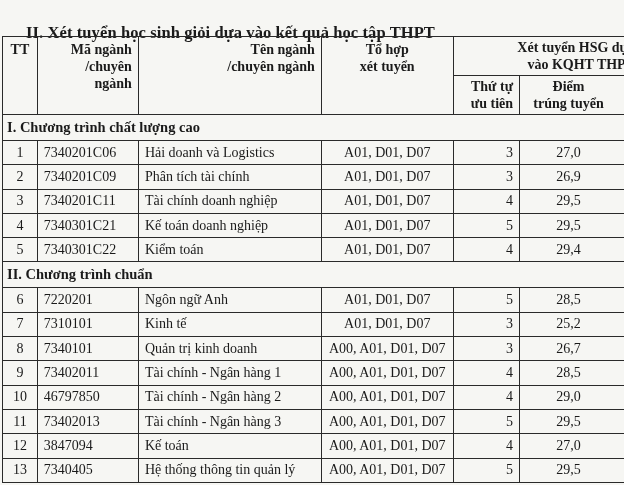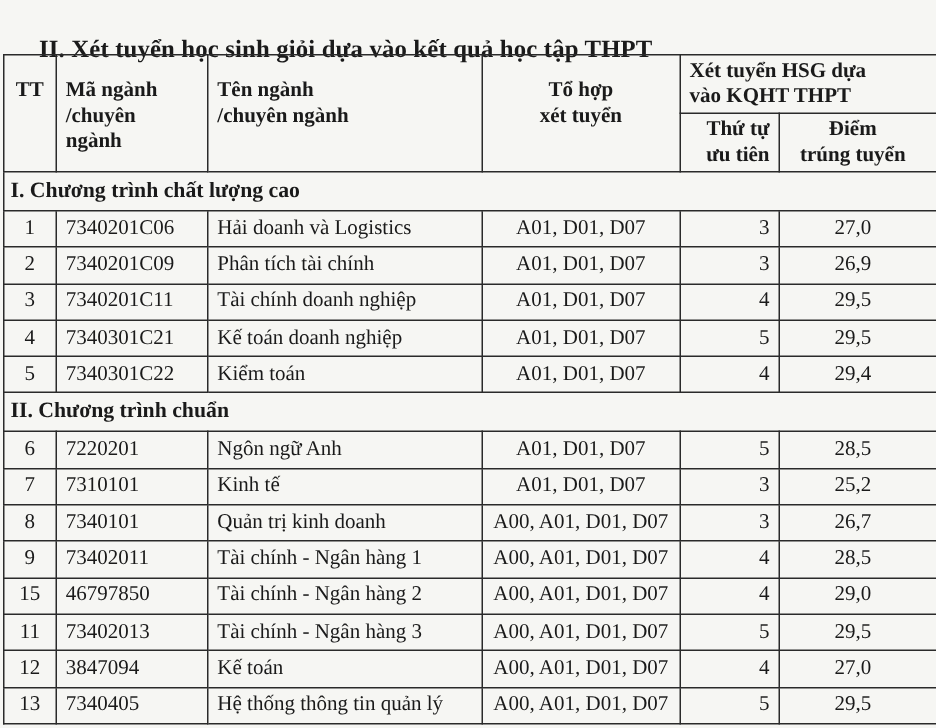--- a/index.html
+++ b/index.html
@@ -26,7 +26,7 @@
     vertical-align:middle;
   }
   th { font-weight:bold; text-align:left; line-height:17px; font-size:14px; }
-  th.top { vertical-align:top; padding-top:15px; }
+  th.top { vertical-align:top; padding-top:4px; }
   .c-tt { width:22px; text-align:center; }
   .c-code { width:89px; }
   .c-name { width:177px; }

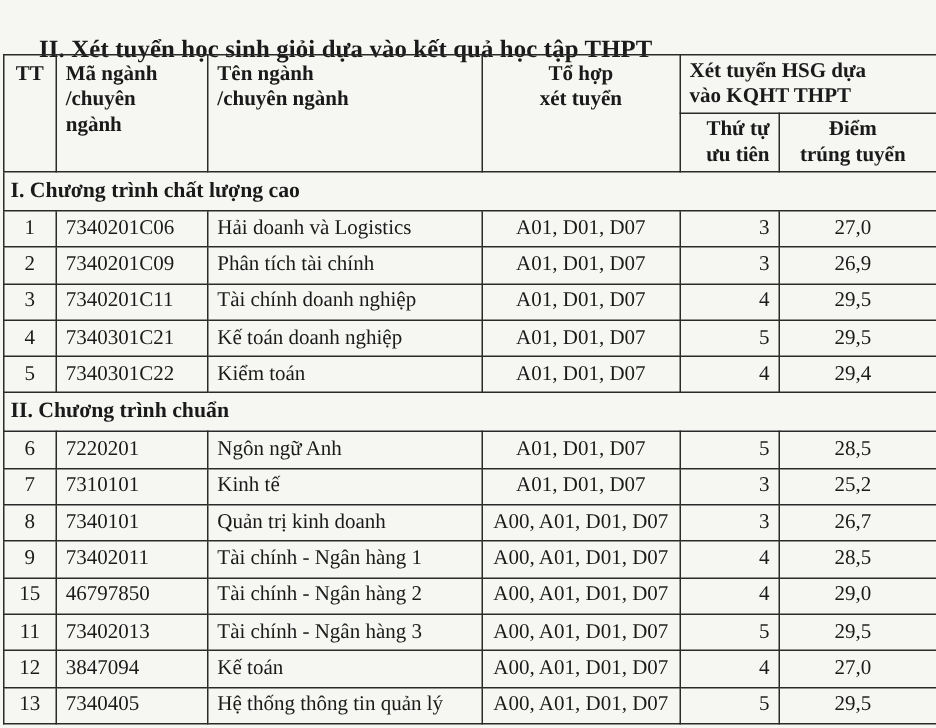--- a/index.html
+++ b/index.html
@@ -25,7 +25,7 @@
     padding:0 6px;
     vertical-align:middle;
   }
-  th { font-weight:bold; text-align:left; line-height:17px; font-size:14px; }
+  th { font-weight:bold; text-align:right; line-height:17px; font-size:14px; }
   th.top { vertical-align:top; padding-top:4px; }
   .c-tt { width:22px; text-align:center; }
   .c-code { width:89px; }

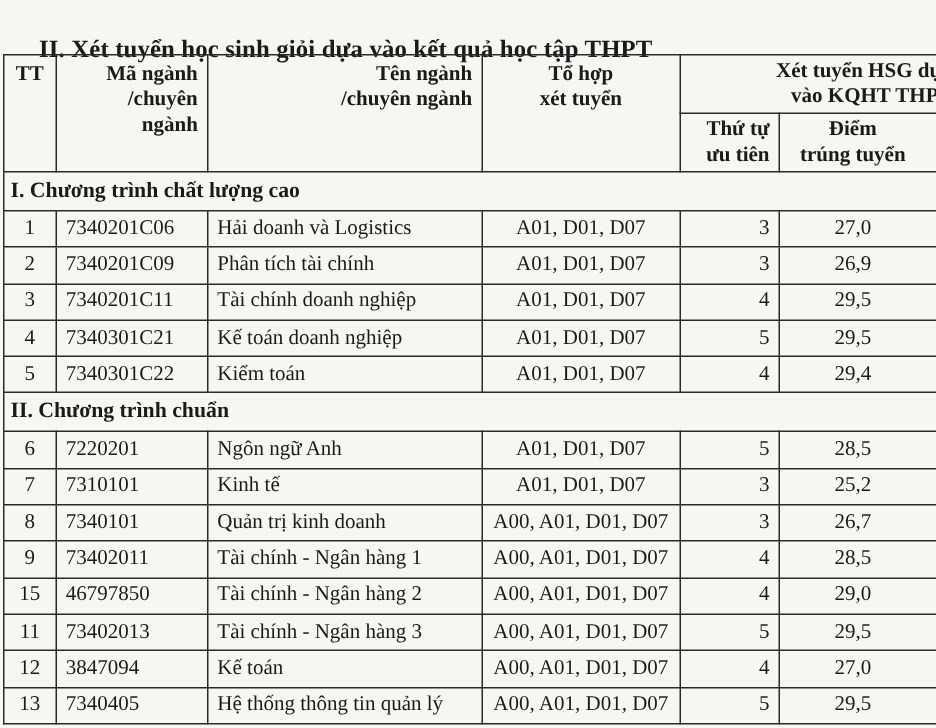--- a/index.html
+++ b/index.html
@@ -156,7 +156,7 @@
         <td class="c-score">28,5</td>
       </tr>
       <tr class="data">
-        <td class="c-tt">15</td>
+        <td class="c-tt">10</td>
         <td class="c-code">46797850</td>
         <td class="c-name">Tài chính - Ngân hàng 2</td>
         <td class="c-combo">A00, A01, D01, D07</td>

